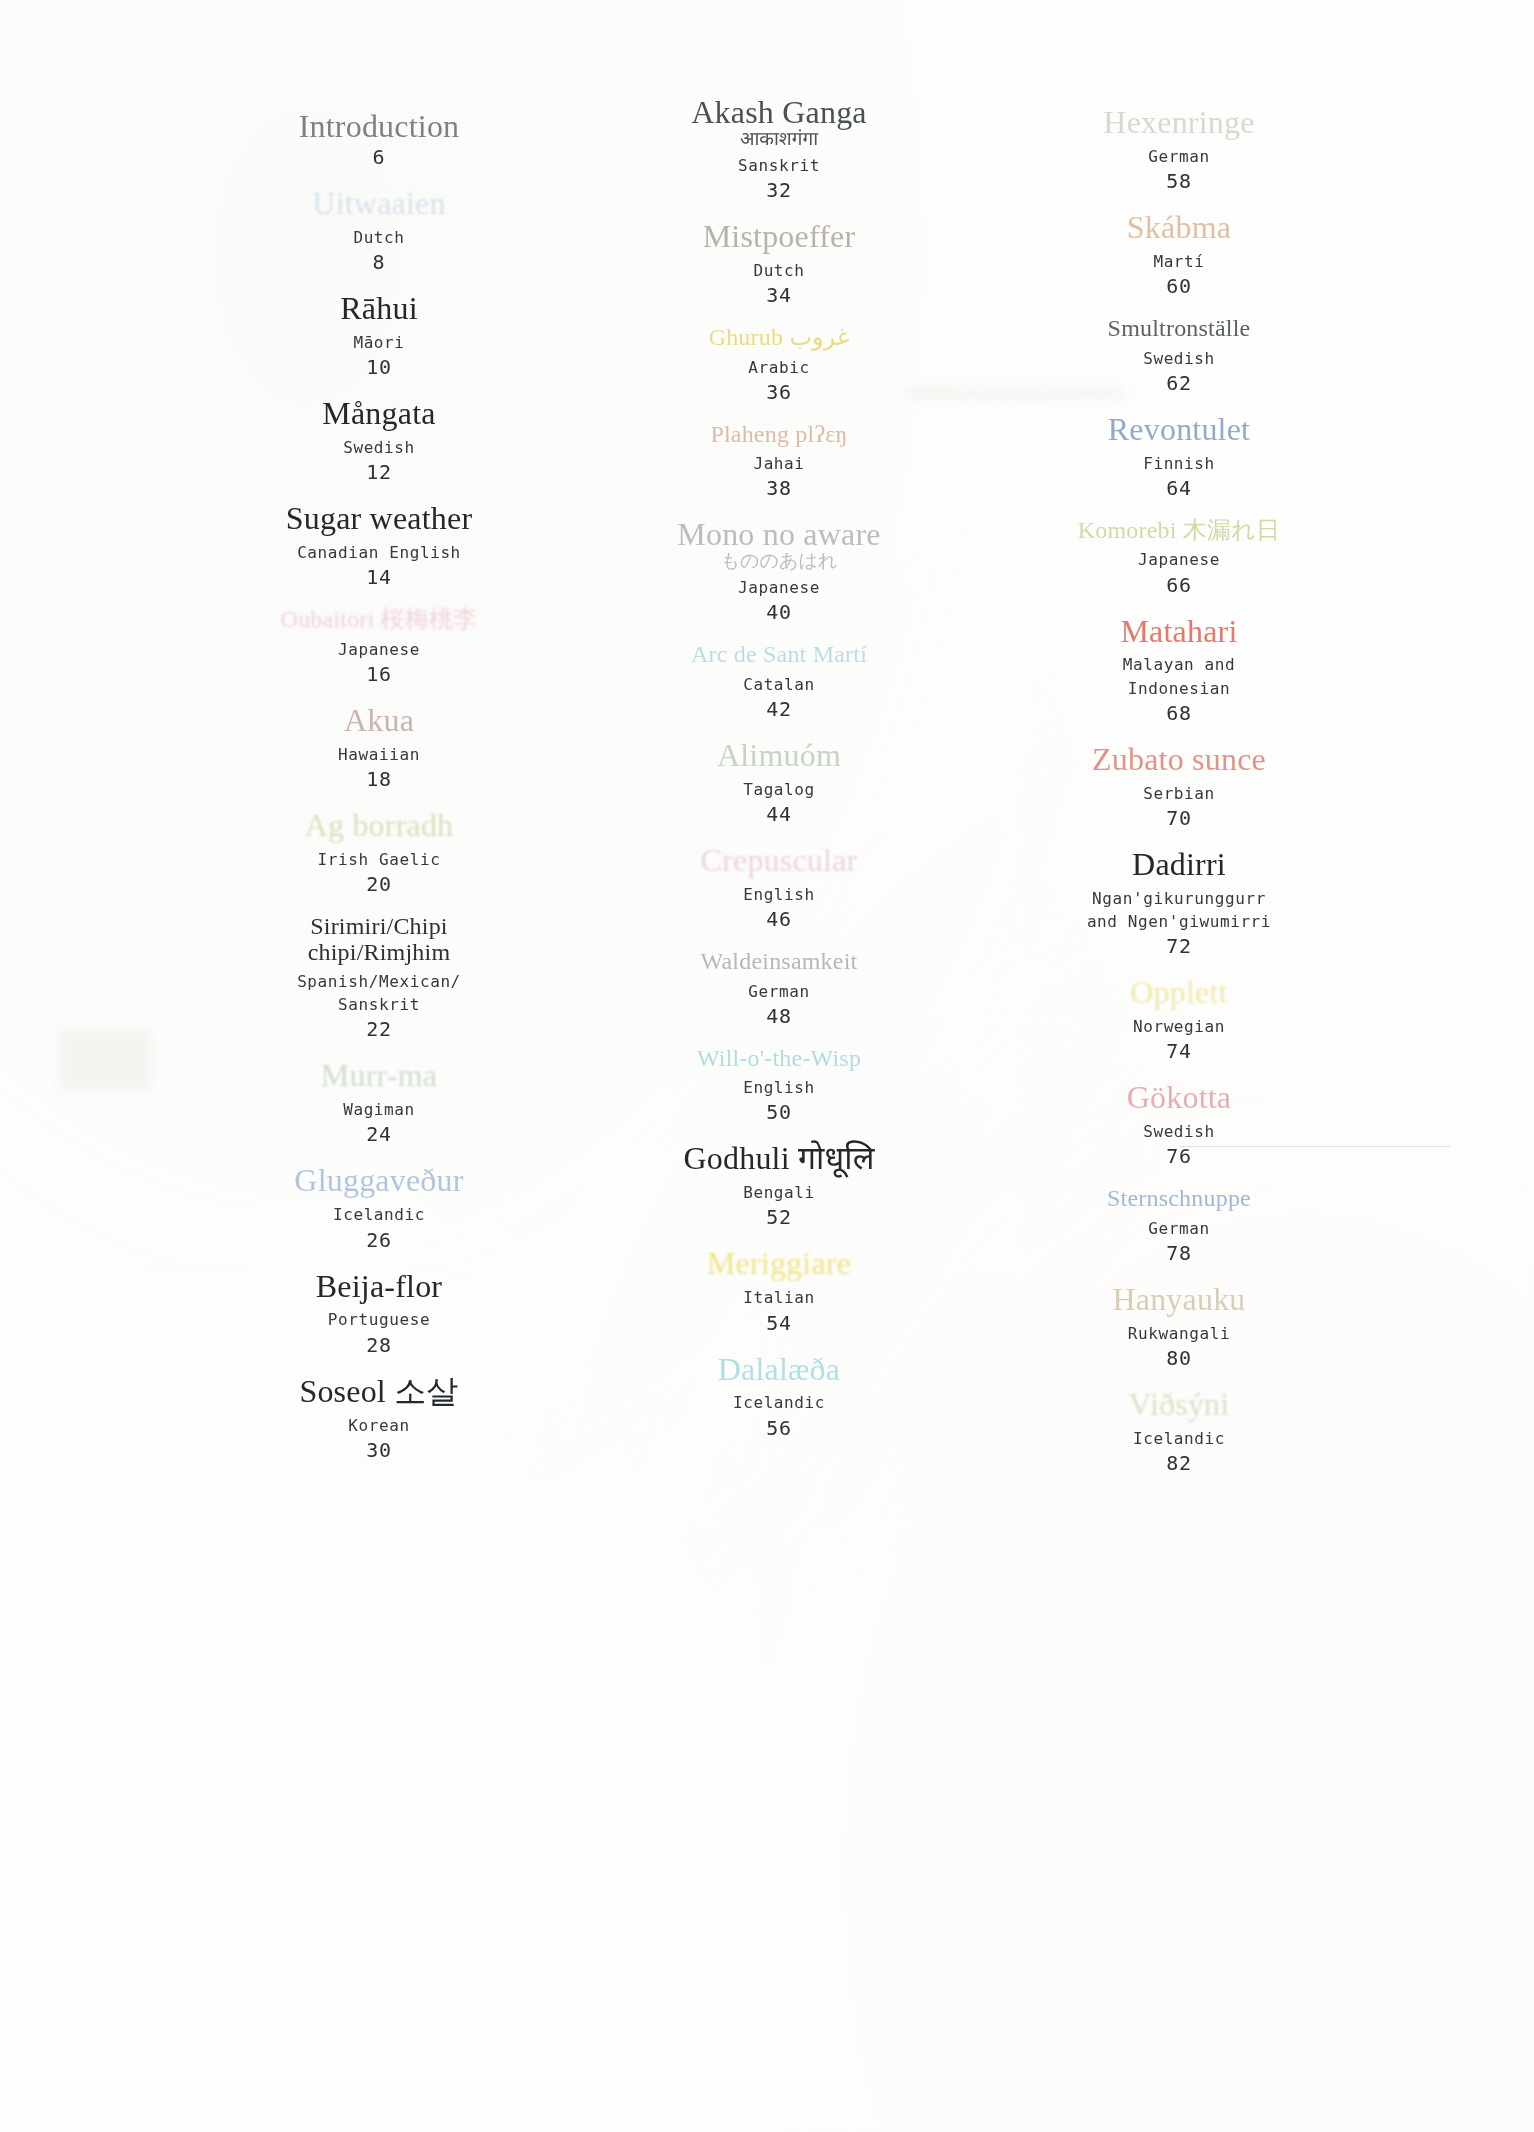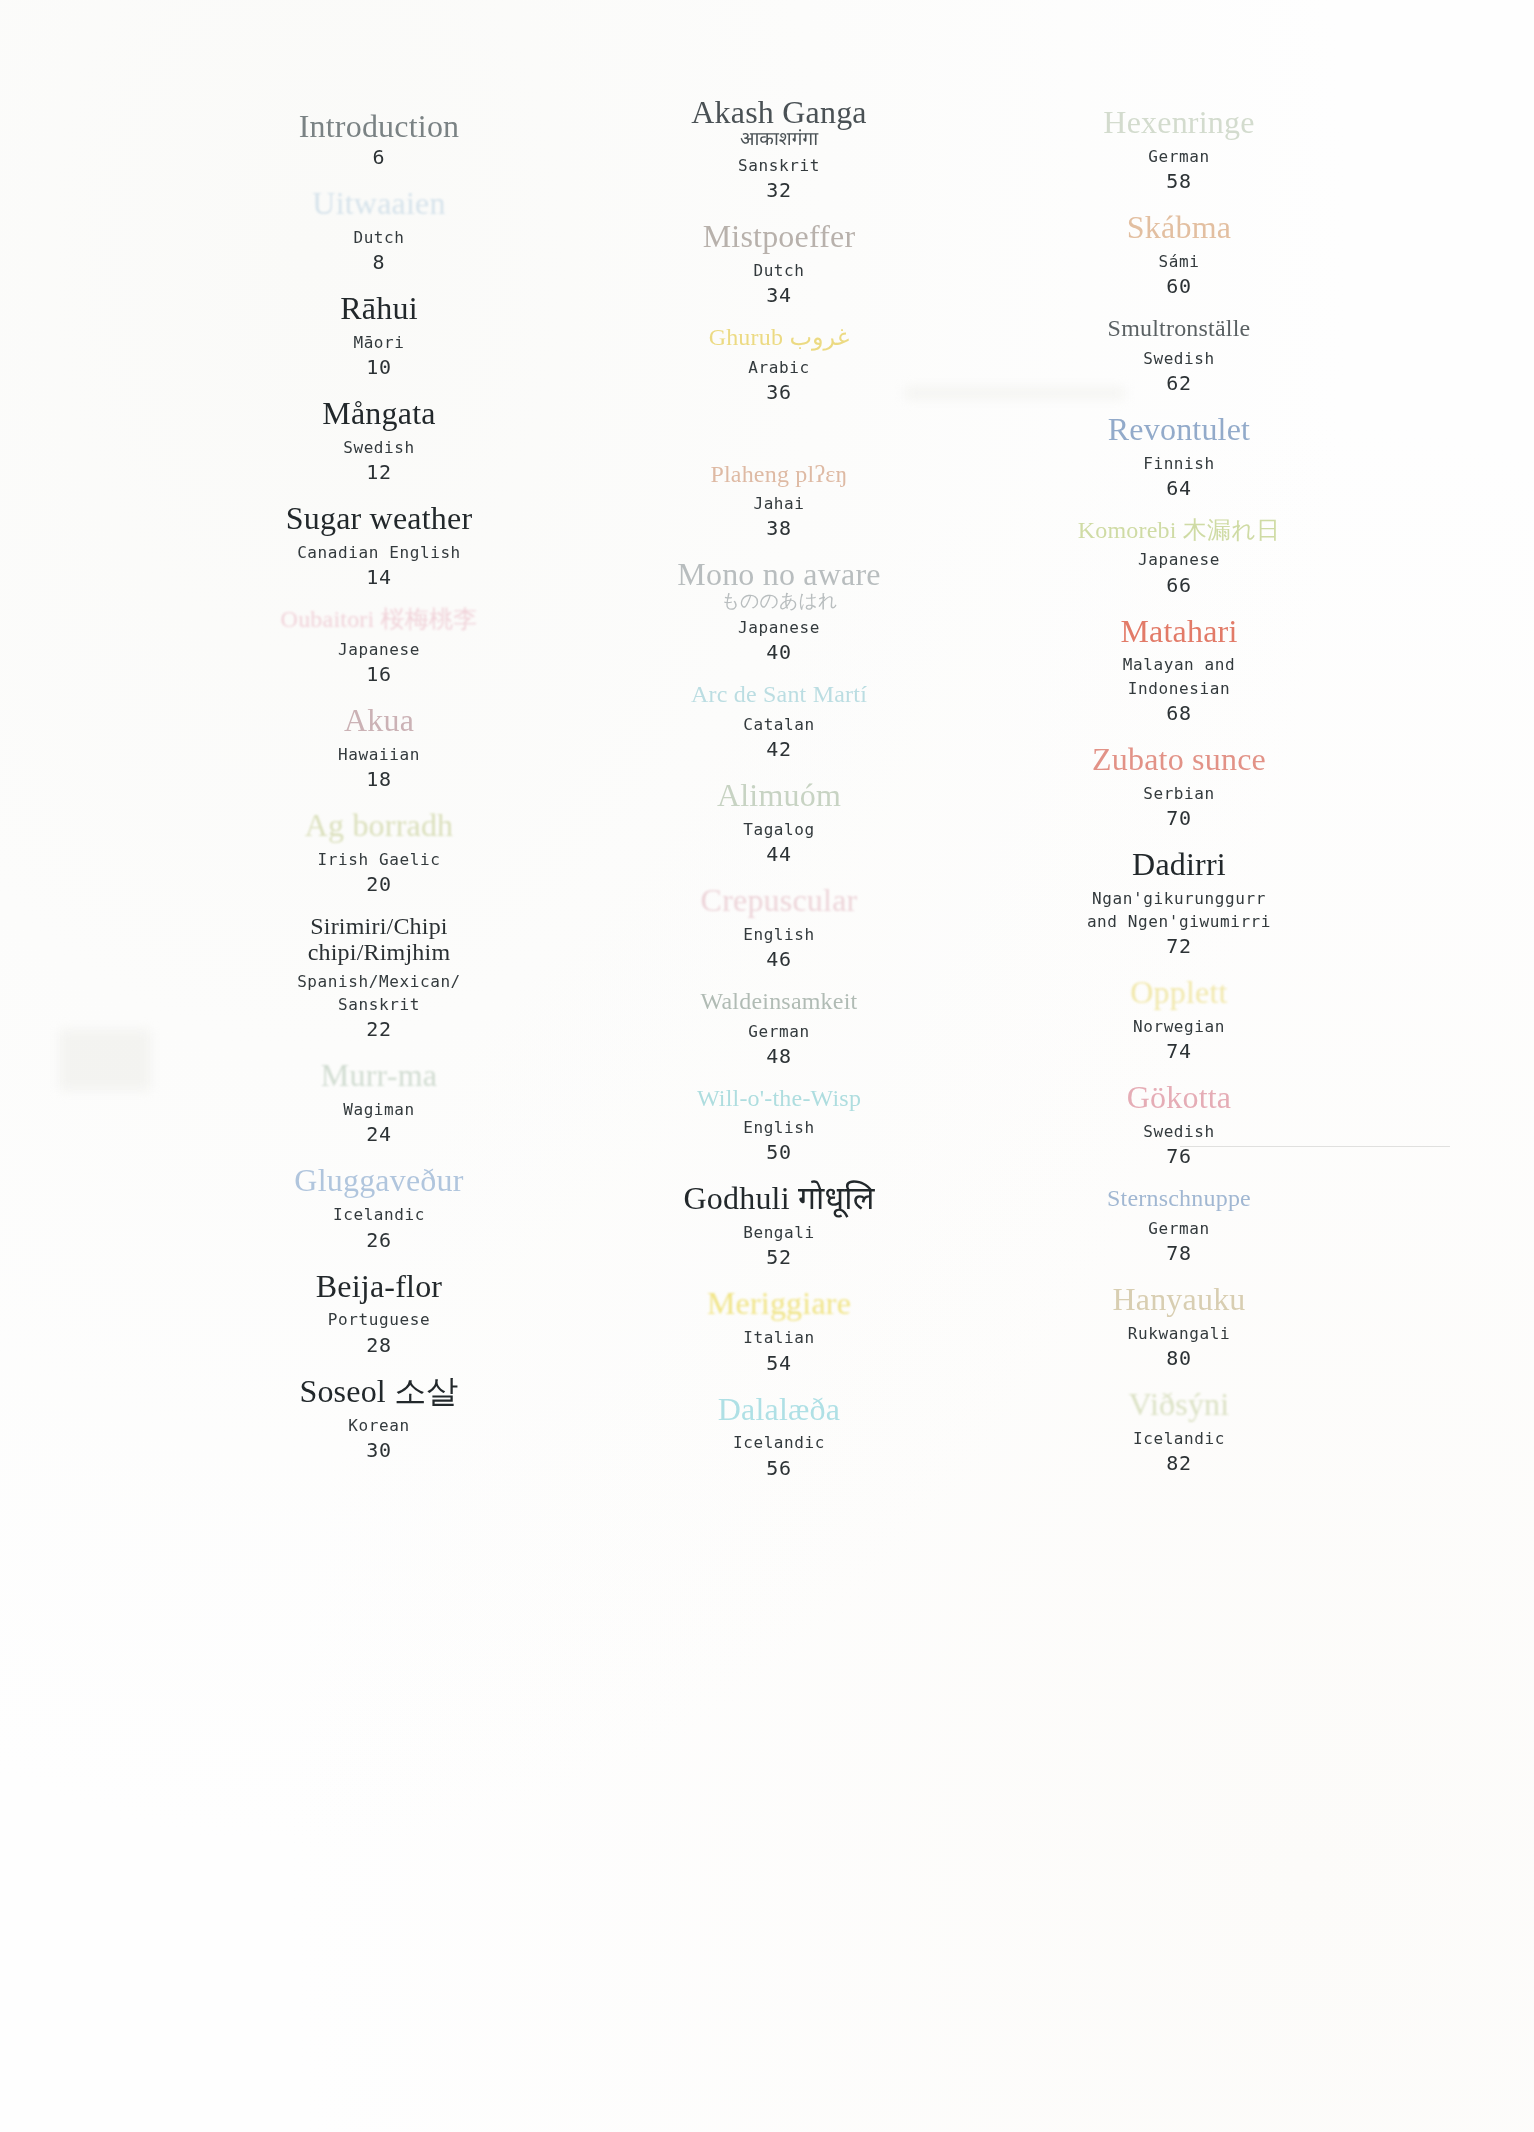--- a/index.html
+++ b/index.html
@@ -264,7 +264,7 @@
       </div>
       <div class="entry">
         <div class="title  faded-2 blur-2" style="color: rgb(217, 168, 126);">Skábma</div>
-        <div class="lang">Sámi</div>
+        <div class="lang">Martí</div>
         <div class="page">60</div>
       </div>
       <div class="entry">

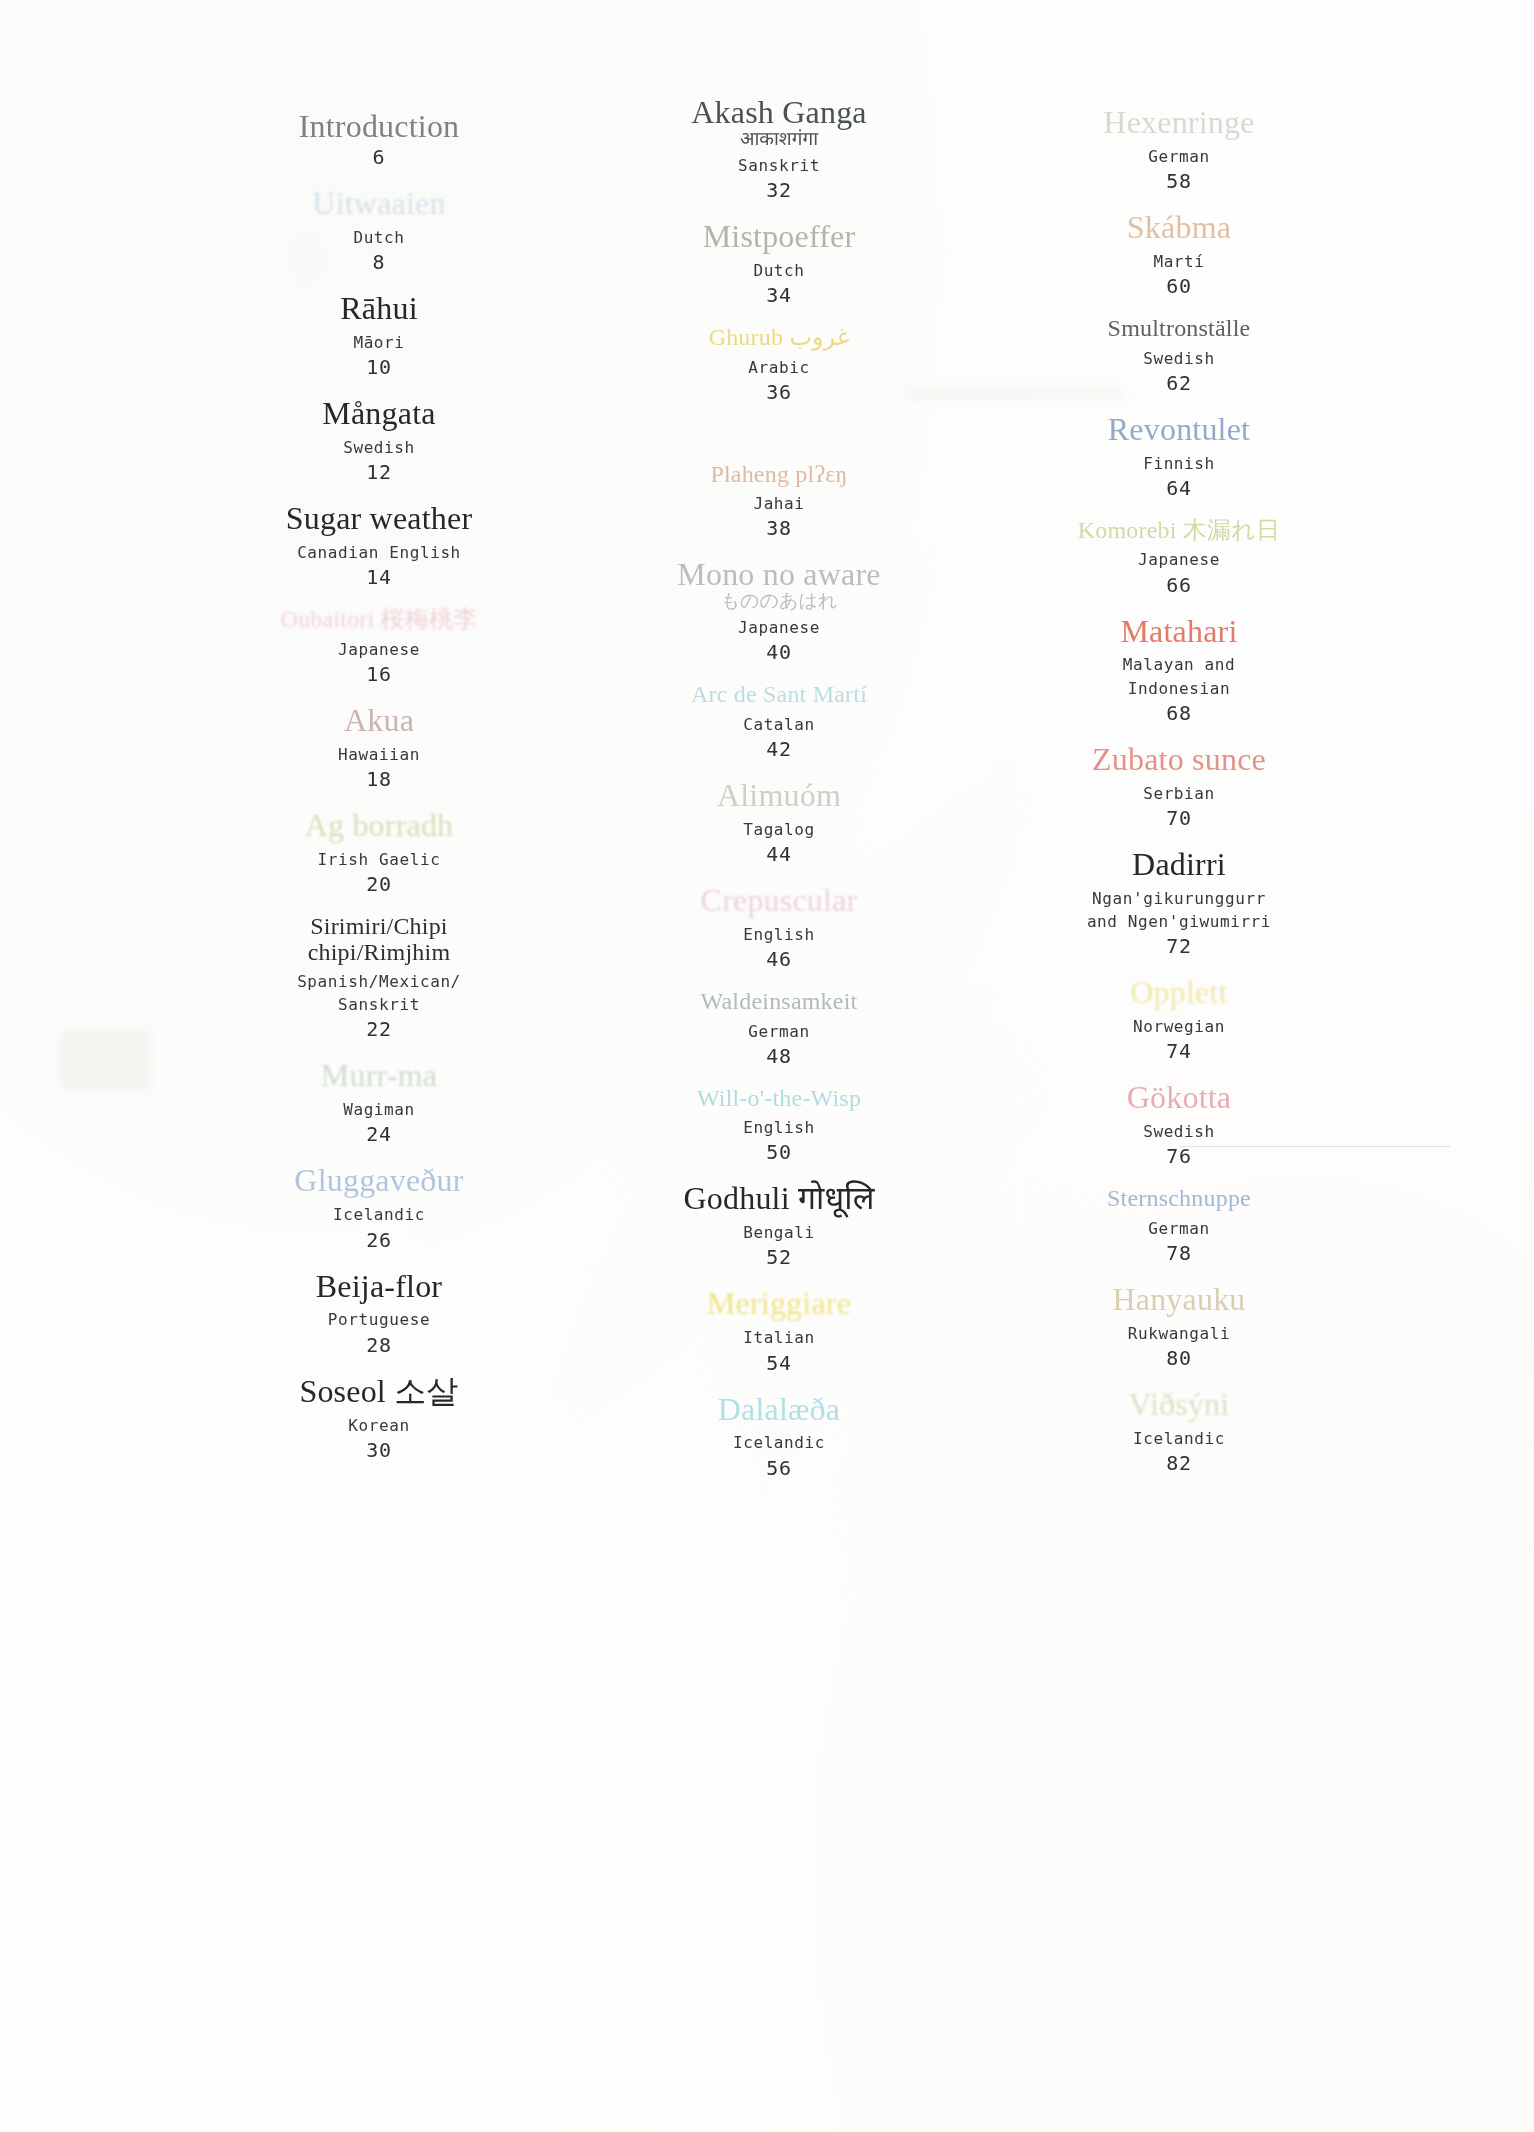--- a/index.html
+++ b/index.html
@@ -205,7 +205,7 @@
         <div class="page">36</div>
       </div>
       <div class="entry">
-        <div class="title sm faded-2 blur-1" style="color: rgb(211, 161, 131); margin-top: 40px;">Plaheng plʔɛŋ</div>
+        <div class="title sm faded-2 blur-1" style="color: rgb(211, 161, 131);">Plaheng plʔɛŋ</div>
         <div class="lang">Jahai</div>
         <div class="page">38</div>
       </div>

